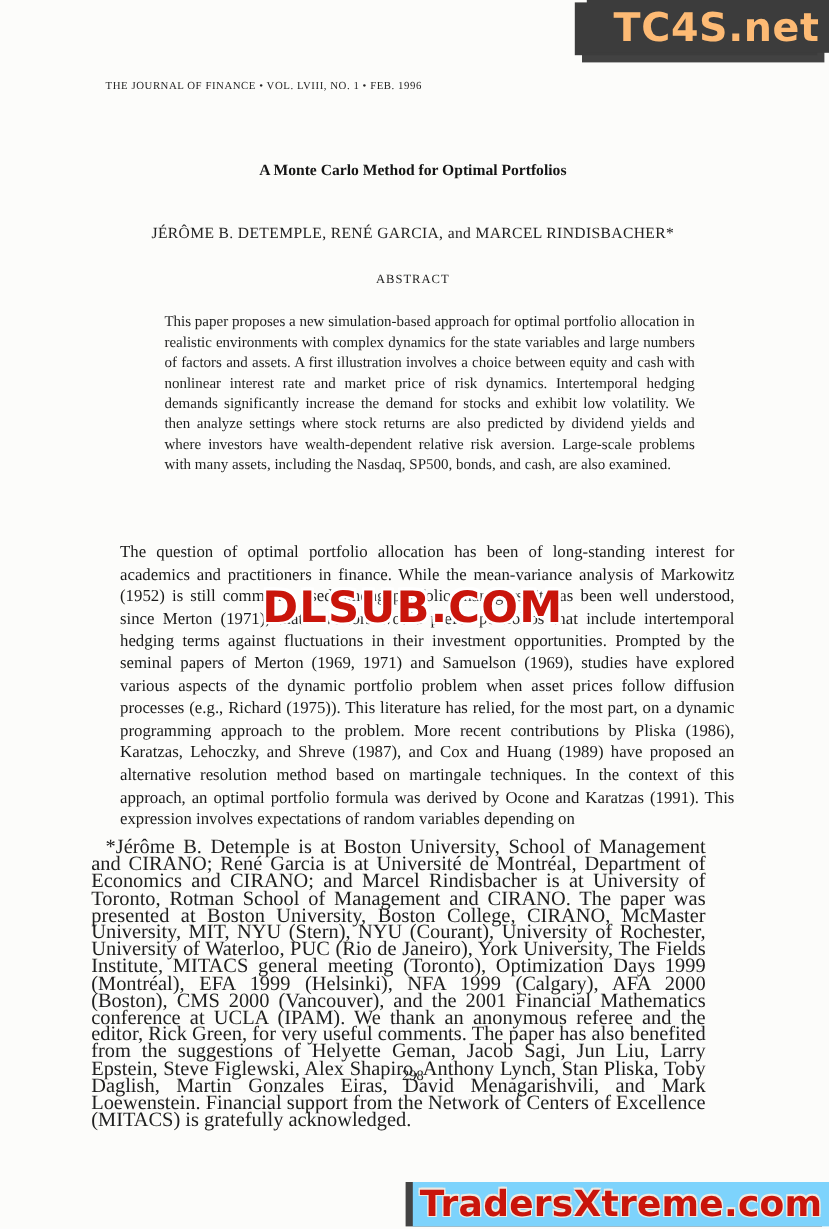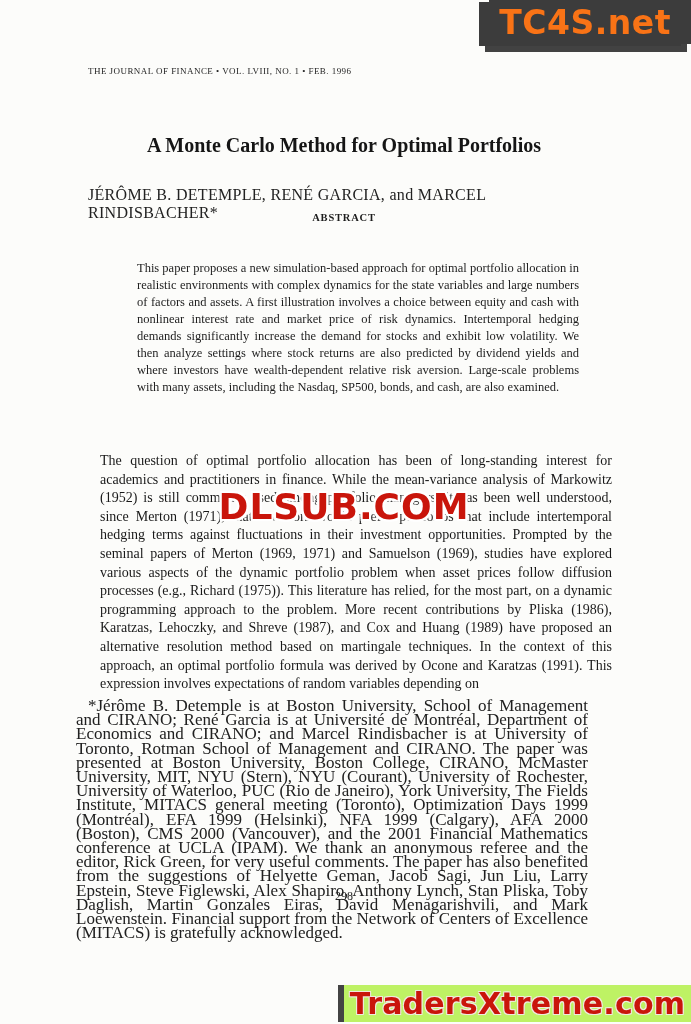--- a/index.html
+++ b/index.html
@@ -121,12 +121,12 @@
     display: flex;
     align-items: center;
     justify-content: flex-end;
-    padding-right: 20px;
+    padding-right: 8px;
     box-sizing: border-box;
     font-family: "DejaVu Sans", sans-serif;
     font-weight: bold;
     font-size: 33px;
-    color: #f97316;
+    color: #fdba74;
     letter-spacing: 0.5px;
   }
 

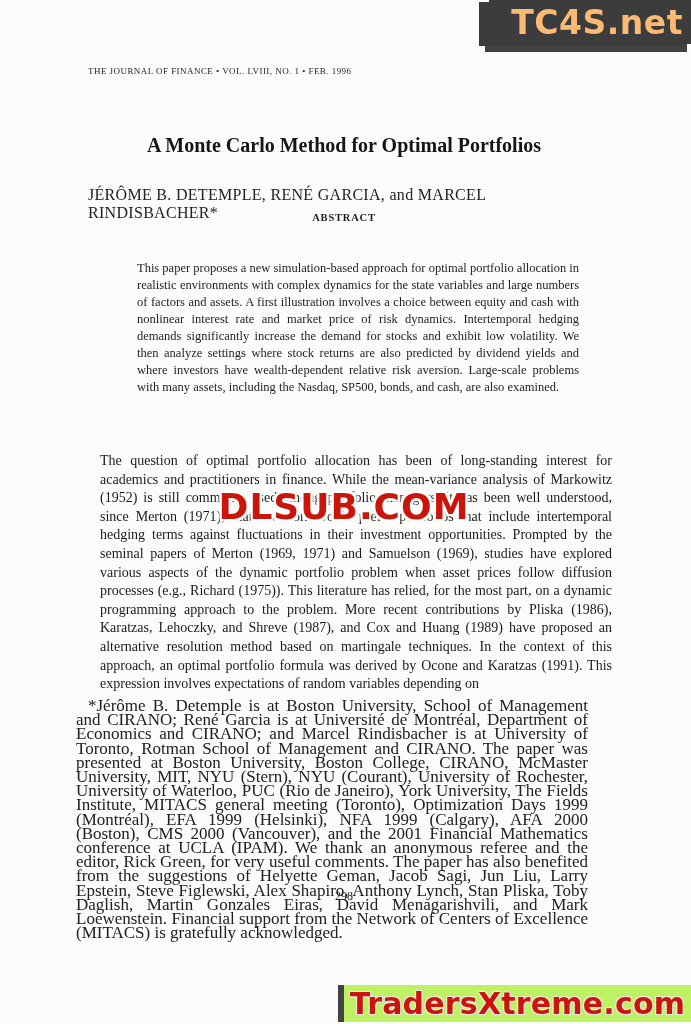--- a/index.html
+++ b/index.html
@@ -35,7 +35,7 @@
     top: 134px;
     margin: 0;
     text-align: center;
-    font-size: 20px;
+    font-size: 13px;
     font-weight: bold;
     color: #151515;
   }

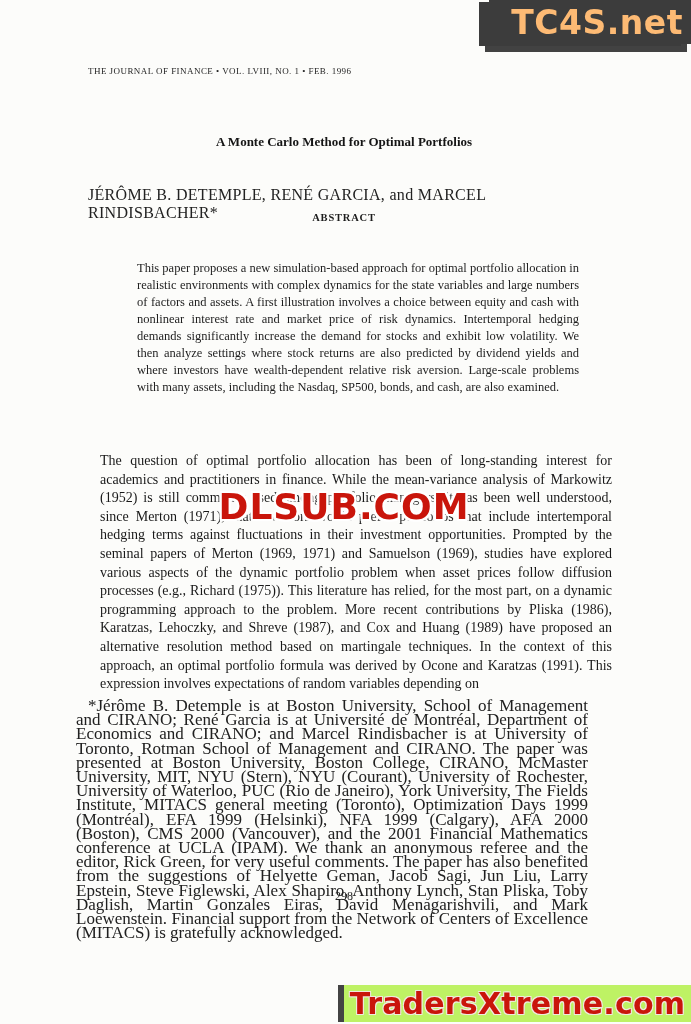--- a/index.html
+++ b/index.html
@@ -45,7 +45,8 @@
     left: 88px;
     width: 512px;
     top: 186px;
-    font-size: 16px;
+    text-align: center;
+    font-size: 13px;
     letter-spacing: 0.3px;
     color: #222;
   }

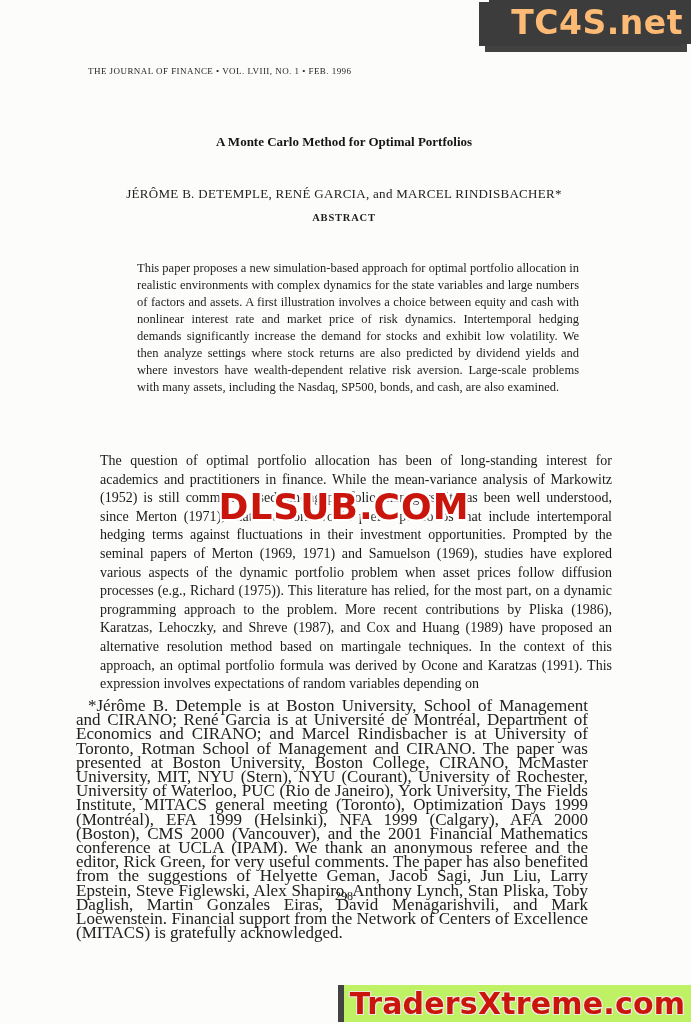--- a/index.html
+++ b/index.html
@@ -55,10 +55,10 @@
     position: absolute;
     left: 88px;
     width: 512px;
-    top: 212px;
+    top: 228px;
     text-align: center;
     font-size: 10.5px;
-    font-weight: bold;
+    font-weight: normal;
     letter-spacing: 0.8px;
     color: #1d1d1d;
   }

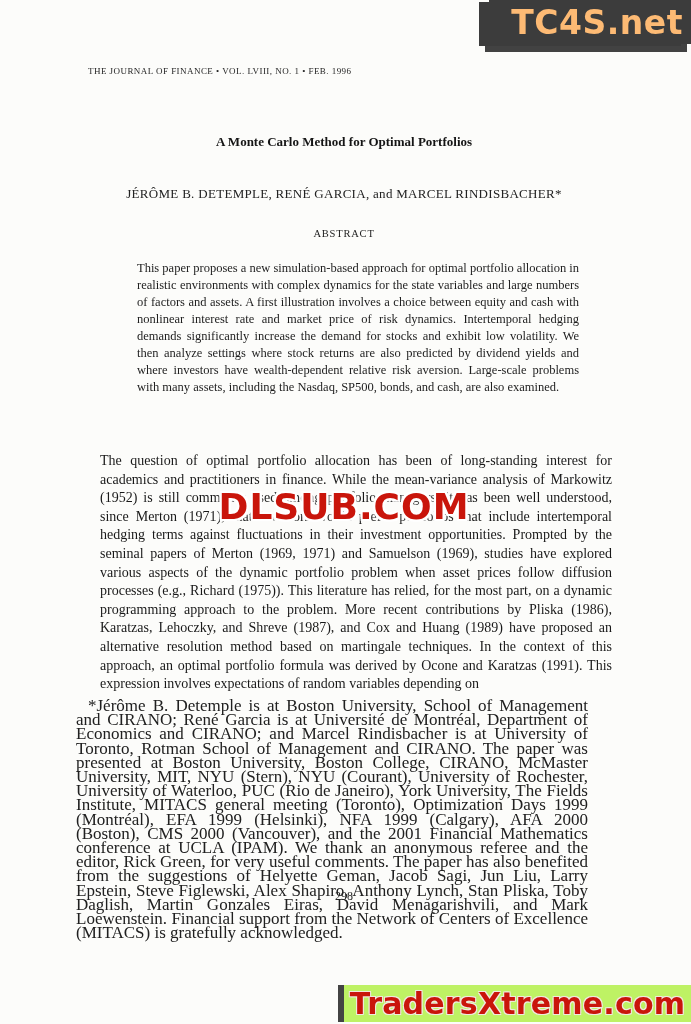--- a/index.html
+++ b/index.html
@@ -156,7 +156,7 @@
     bottom: 2px;
     width: 347px;
     height: 37px;
-    background: #bef264;
+    background: #7dd3fc;
     box-shadow: -6px 0 0 0 #434343;
     display: flex;
     align-items: center;

